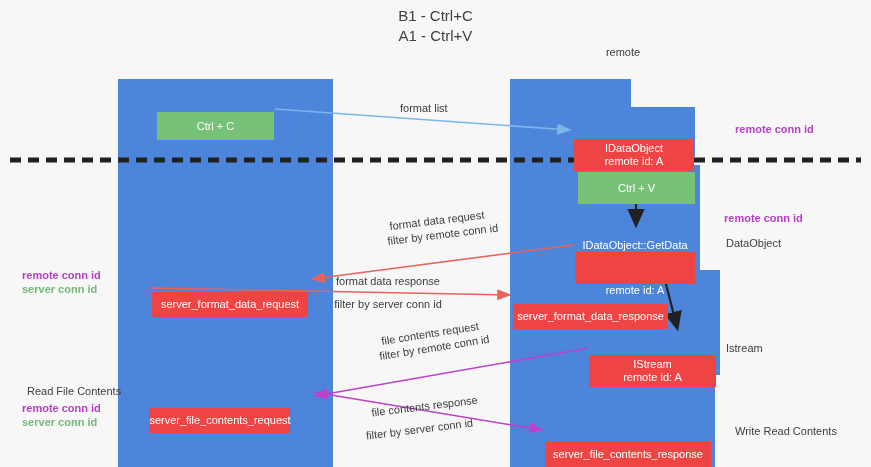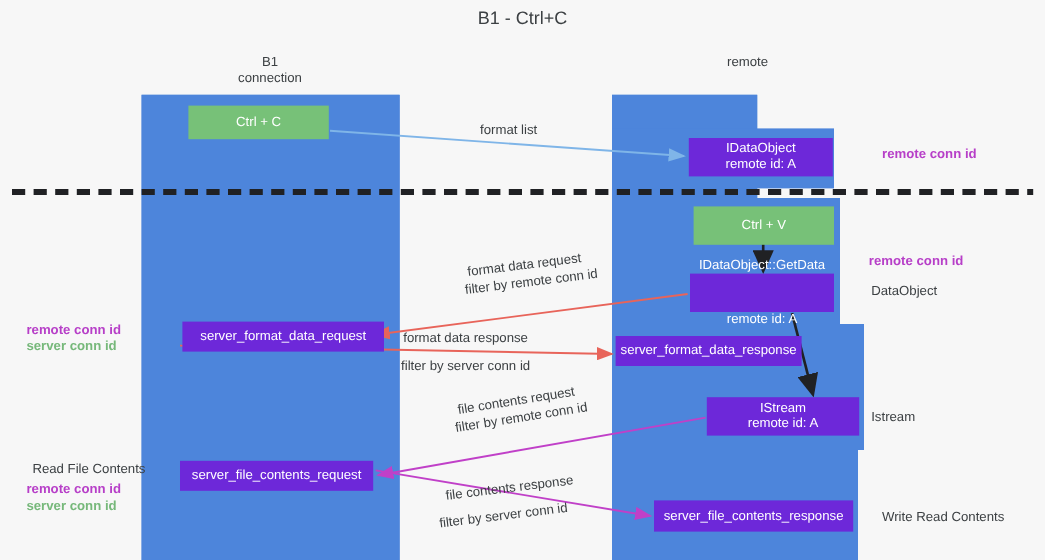--- a/index.html
+++ b/index.html
@@ -84,6 +84,7 @@
 
   <div id="title">
     <div>B1 - Ctrl+C</div>
+    <div>A1 - Ctrl+V</div>
   </div>
 
   <div id="cap-b1" class="lane-caption">

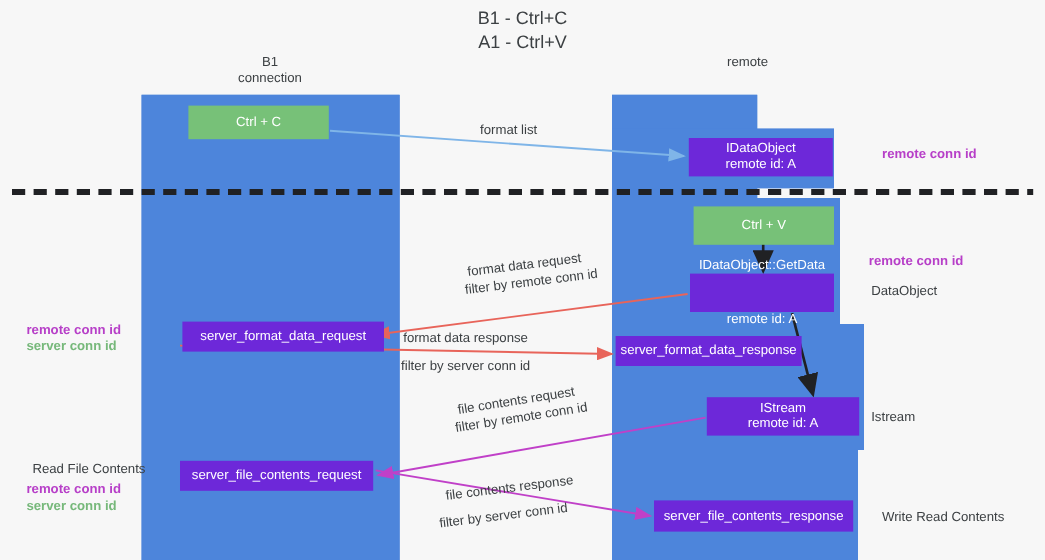--- a/index.html
+++ b/index.html
@@ -87,10 +87,6 @@
     <div>A1 - Ctrl+V</div>
   </div>
 
-  <div id="cap-b1" class="lane-caption">
-    <div>B1</div>
-    <div>connection</div>
-  </div>
   <div id="cap-a1" class="lane-caption">
     <div>remote</div>
   </div>

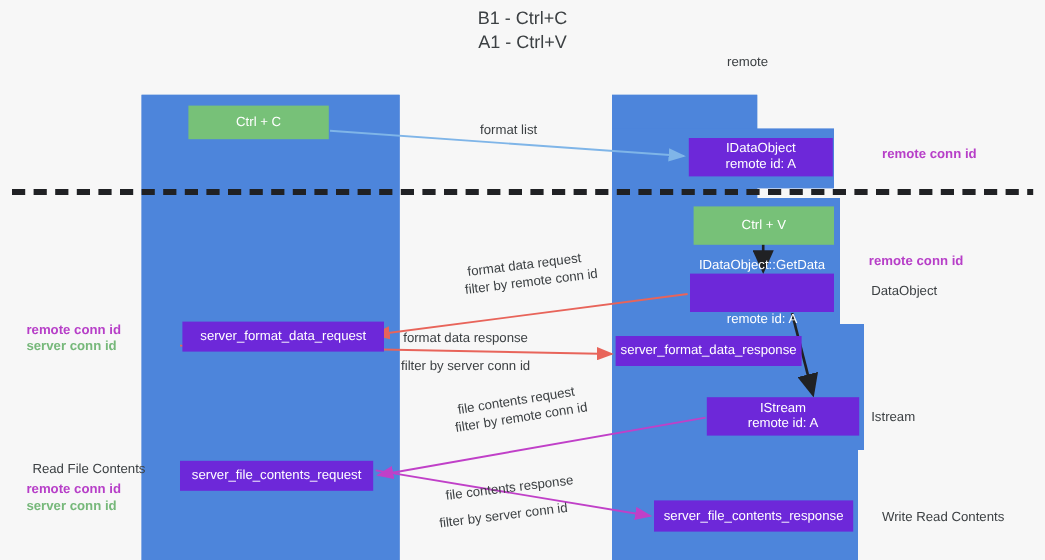--- a/index.html
+++ b/index.html
@@ -42,7 +42,7 @@
   .node.orange{background:#6d28d9;}
   .node .l2{display:block;}
 
-  #n-ctrlc{left:157px;top:88px;width:117px;height:28px;}
+  #n-ctrlc{left:157px;top:112px;width:117px;height:28px;}
   #n-idataobject{left:574px;top:115px;width:120px;height:32px;}
   #n-ctrlv{left:578px;top:172px;width:117px;height:32px;}
   #n-getdata{left:575px;top:228px;width:120px;height:32px;gap:32px;}

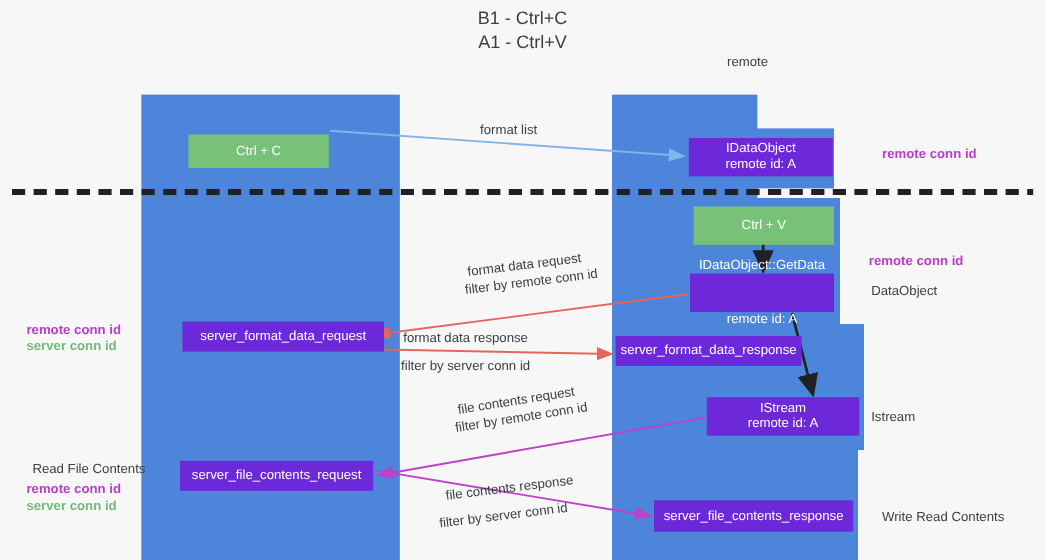--- a/index.html
+++ b/index.html
@@ -39,7 +39,7 @@
     box-sizing:border-box;
   }
   .node.green{background:#77c178;}
-  .node.orange{background:#6d28d9;}
+  .node.orange{background:#ef4444;margin-top:24px;}
   .node .l2{display:block;}
 
   #n-ctrlc{left:157px;top:112px;width:117px;height:28px;}

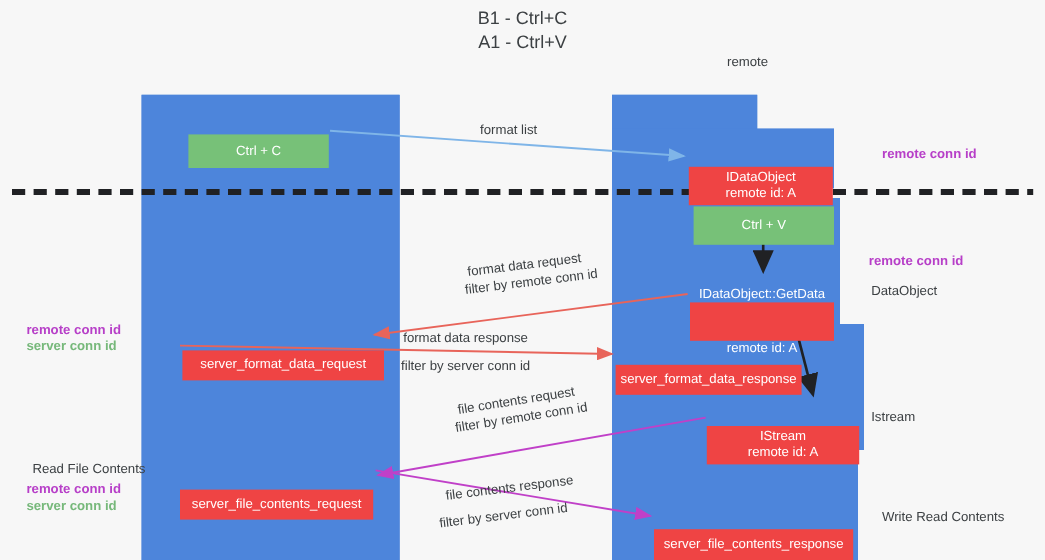--- a/index.html
+++ b/index.html
@@ -46,7 +46,7 @@
   #n-idataobject{left:574px;top:115px;width:120px;height:32px;}
   #n-ctrlv{left:578px;top:172px;width:117px;height:32px;}
   #n-getdata{left:575px;top:228px;width:120px;height:32px;gap:32px;}
-  #n-sfdreq{left:152px;top:268px;width:168px;height:25px;}
+  #n-sfdreq{left:152px;top:268px;width:156px;height:25px;}
   #n-sfdresp{left:513px;top:280px;width:155px;height:25px;}
   #n-istream{left:589px;top:331px;width:127px;height:32px;}
   #n-sfcreq{left:150px;top:384px;width:161px;height:25px;}

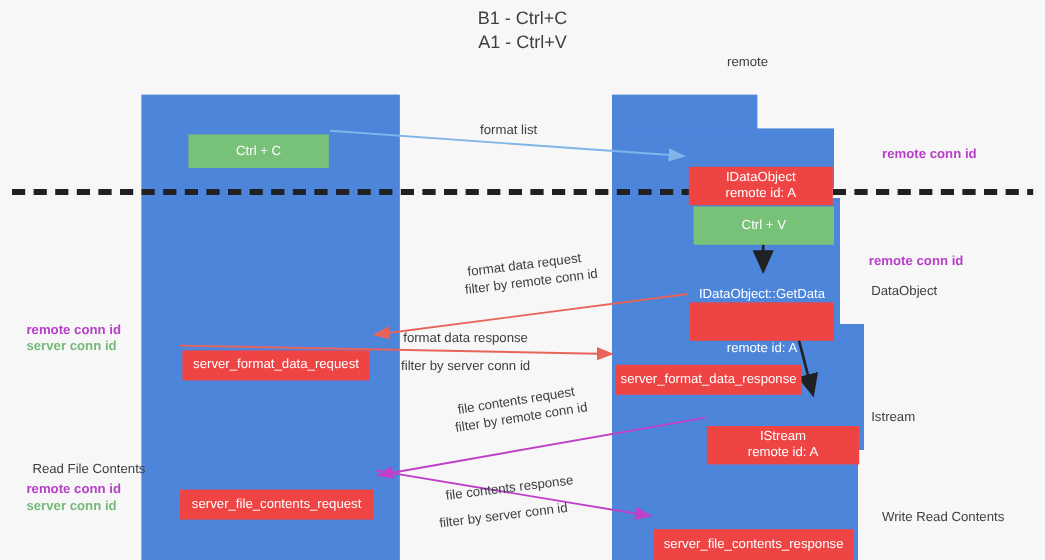--- a/index.html
+++ b/index.html
@@ -49,7 +49,7 @@
   #n-sfdreq{left:152px;top:268px;width:156px;height:25px;}
   #n-sfdresp{left:513px;top:280px;width:155px;height:25px;}
   #n-istream{left:589px;top:331px;width:127px;height:32px;}
-  #n-sfcreq{left:150px;top:384px;width:161px;height:25px;}
+  #n-sfcreq{left:150px;top:384px;width:140px;height:25px;}
   #n-sfcresp{left:545px;top:417px;width:166px;height:26px;}
 
   

